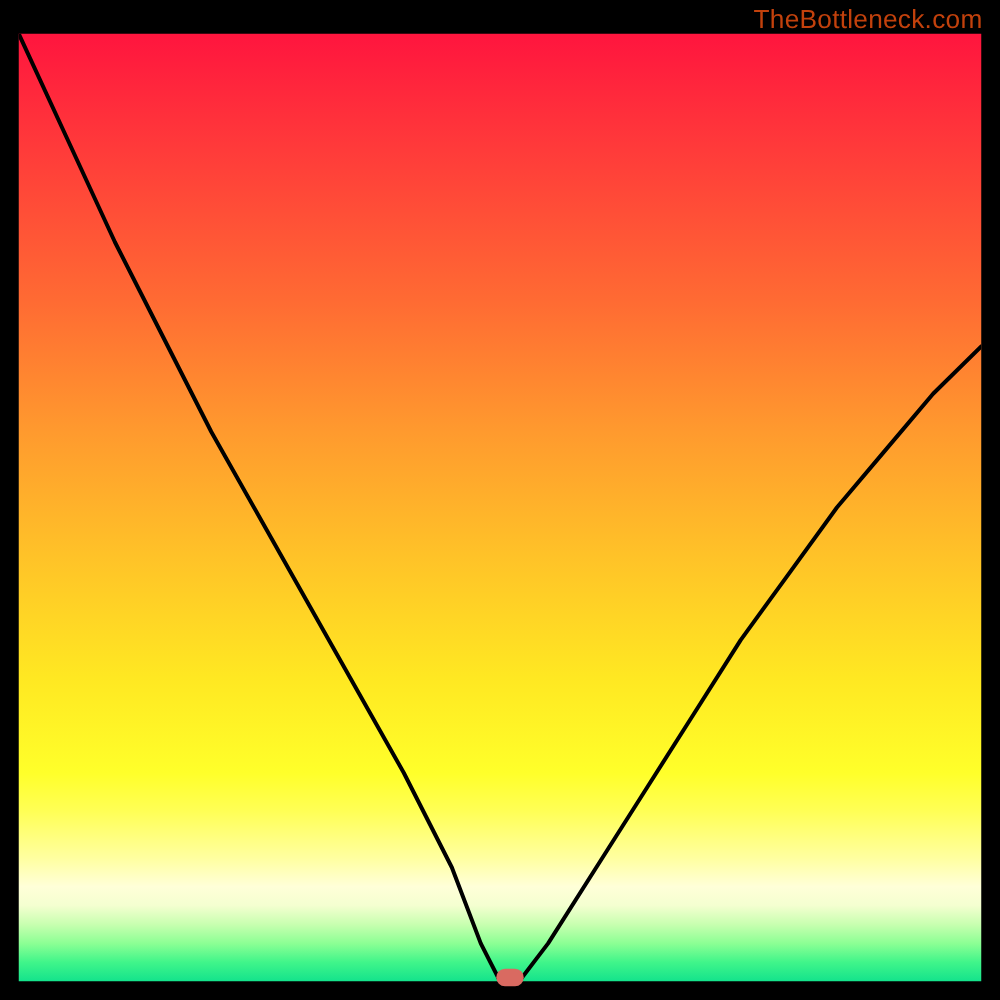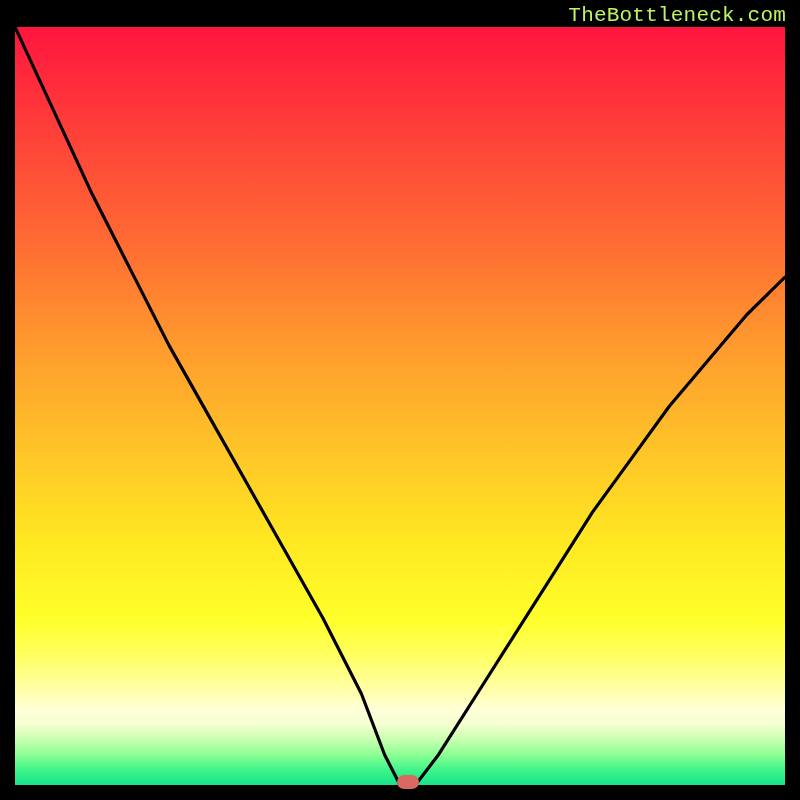--- a/index.html
+++ b/index.html
@@ -47,12 +47,11 @@
     position: absolute;
     top: 4px;
     right: 14px;
-    color: #bef264;
+    color: #c2410c;
     font-size: 21px;
     font-weight: 500;
     letter-spacing: 0.2px;
     user-select: none;
-    font-family: Liberation Mono, monospace;
   }
   svg.curve {
     position: absolute;

